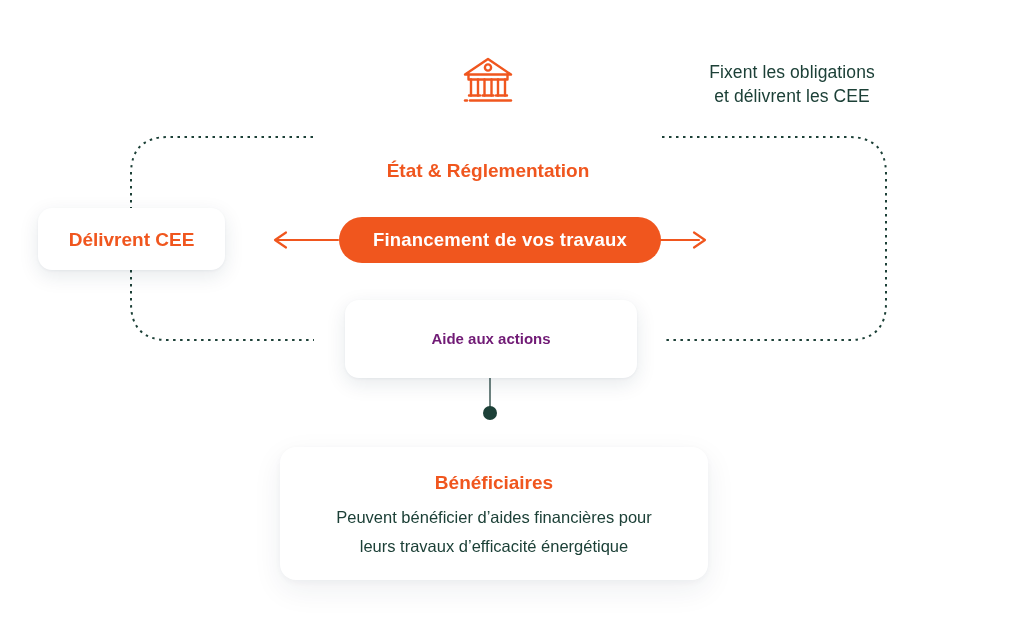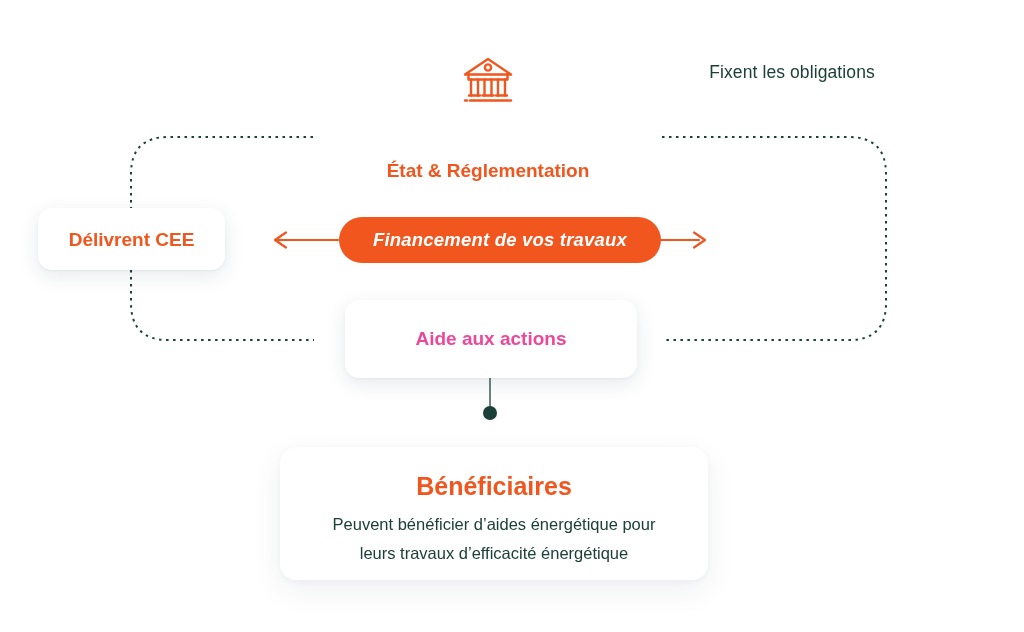--- a/index.html
+++ b/index.html
@@ -148,6 +148,7 @@
 
   <div class="abs teal-label" style="left:666px; top:60px; width:252px;">
     <div>Fixent les obligations</div>
+    <div>et délivrent les CEE</div>
   </div>
 
   <div class="abs card" style="left:38px; top:208px; width:187px; height:62px;">

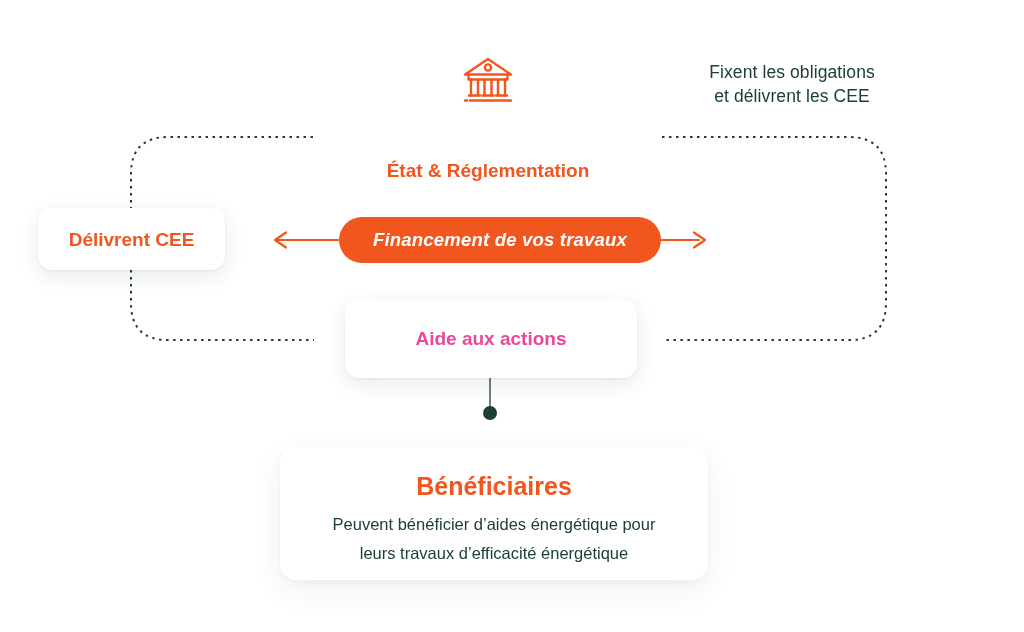--- a/index.html
+++ b/index.html
@@ -72,7 +72,6 @@
     align-items: center;
     justify-content: center;
     z-index: 2;
-    font-style: italic;
   }
   .pill-text {
     color: #ffffff;

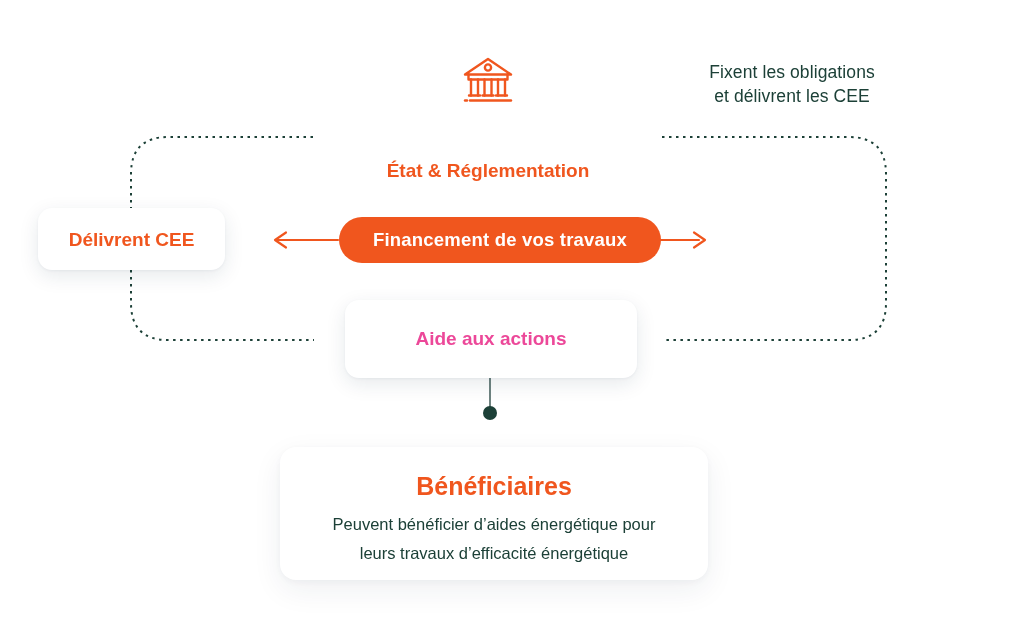--- a/index.html
+++ b/index.html
@@ -59,9 +59,9 @@
     line-height: 27px;
   }
   .card-teal-text {
-    color: #ec4899;
+    color: #701a75;
     font-weight: 700;
-    font-size: 19px;
+    font-size: 15px;
     line-height: 26px;
   }
 

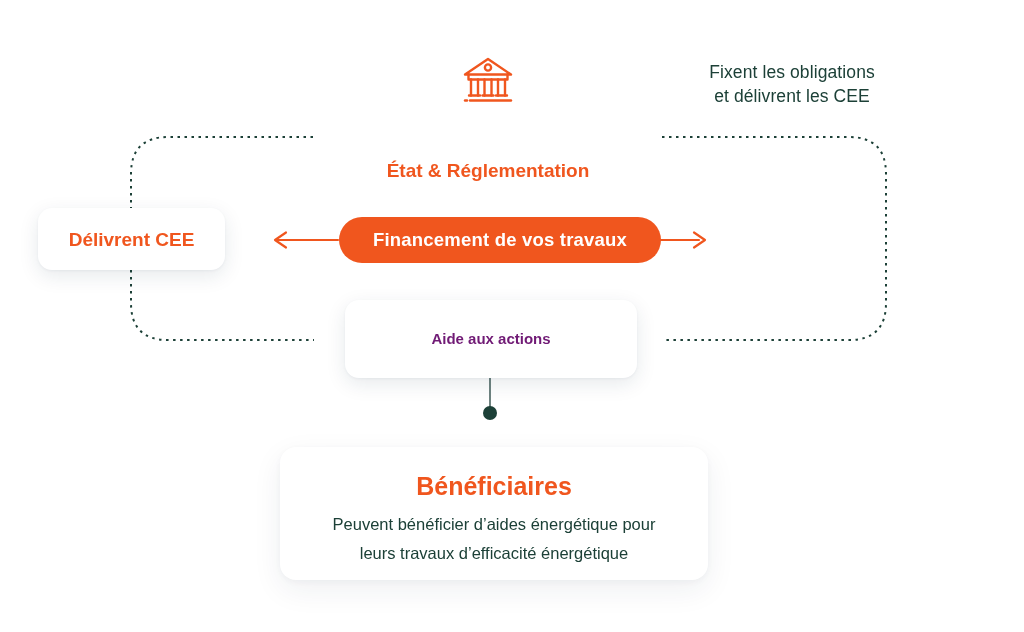--- a/index.html
+++ b/index.html
@@ -90,7 +90,7 @@
   .beneficiaires-title {
     color: #F0561E;
     font-weight: 700;
-    font-size: 25px;
+    font-size: 19px;
     margin-top: 25px;
   }
   .beneficiaires-body {

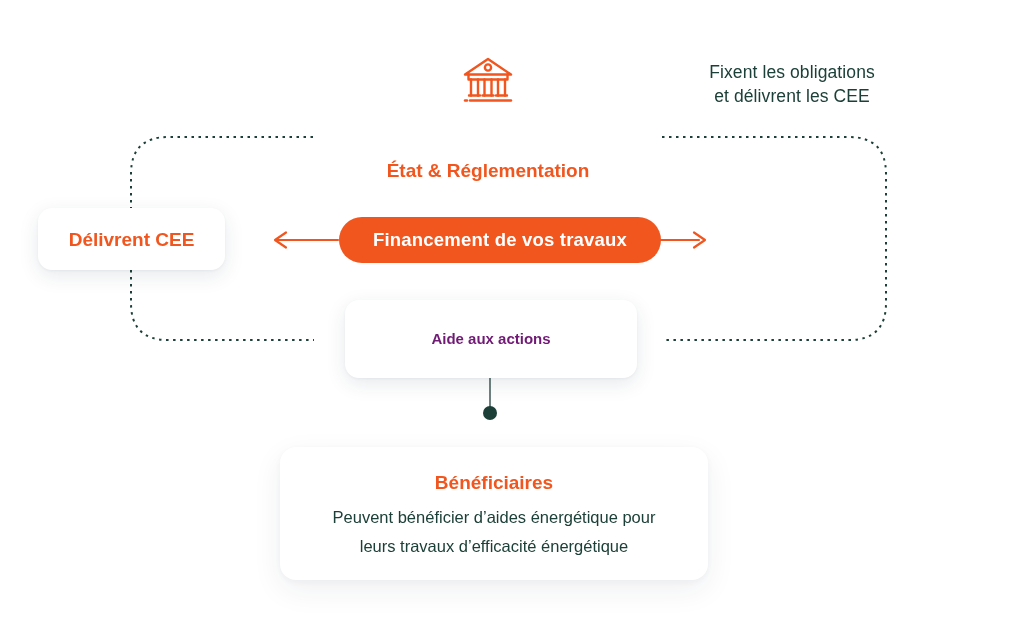--- a/index.html
+++ b/index.html
@@ -166,7 +166,7 @@
   <div class="abs beneficiaires-card" style="left:280px; top:447px; width:428px; height:133px;">
     <div class="beneficiaires-title">Bénéficiaires</div>
     <div class="beneficiaires-body">
-      <div>Peuvent bénéficier d’aides énergétique pour</div>
+      <div>Peuvent bénéficier d’aides financières pour</div>
       <div>leurs travaux d’efficacité énergétique</div>
     </div>
   </div>

